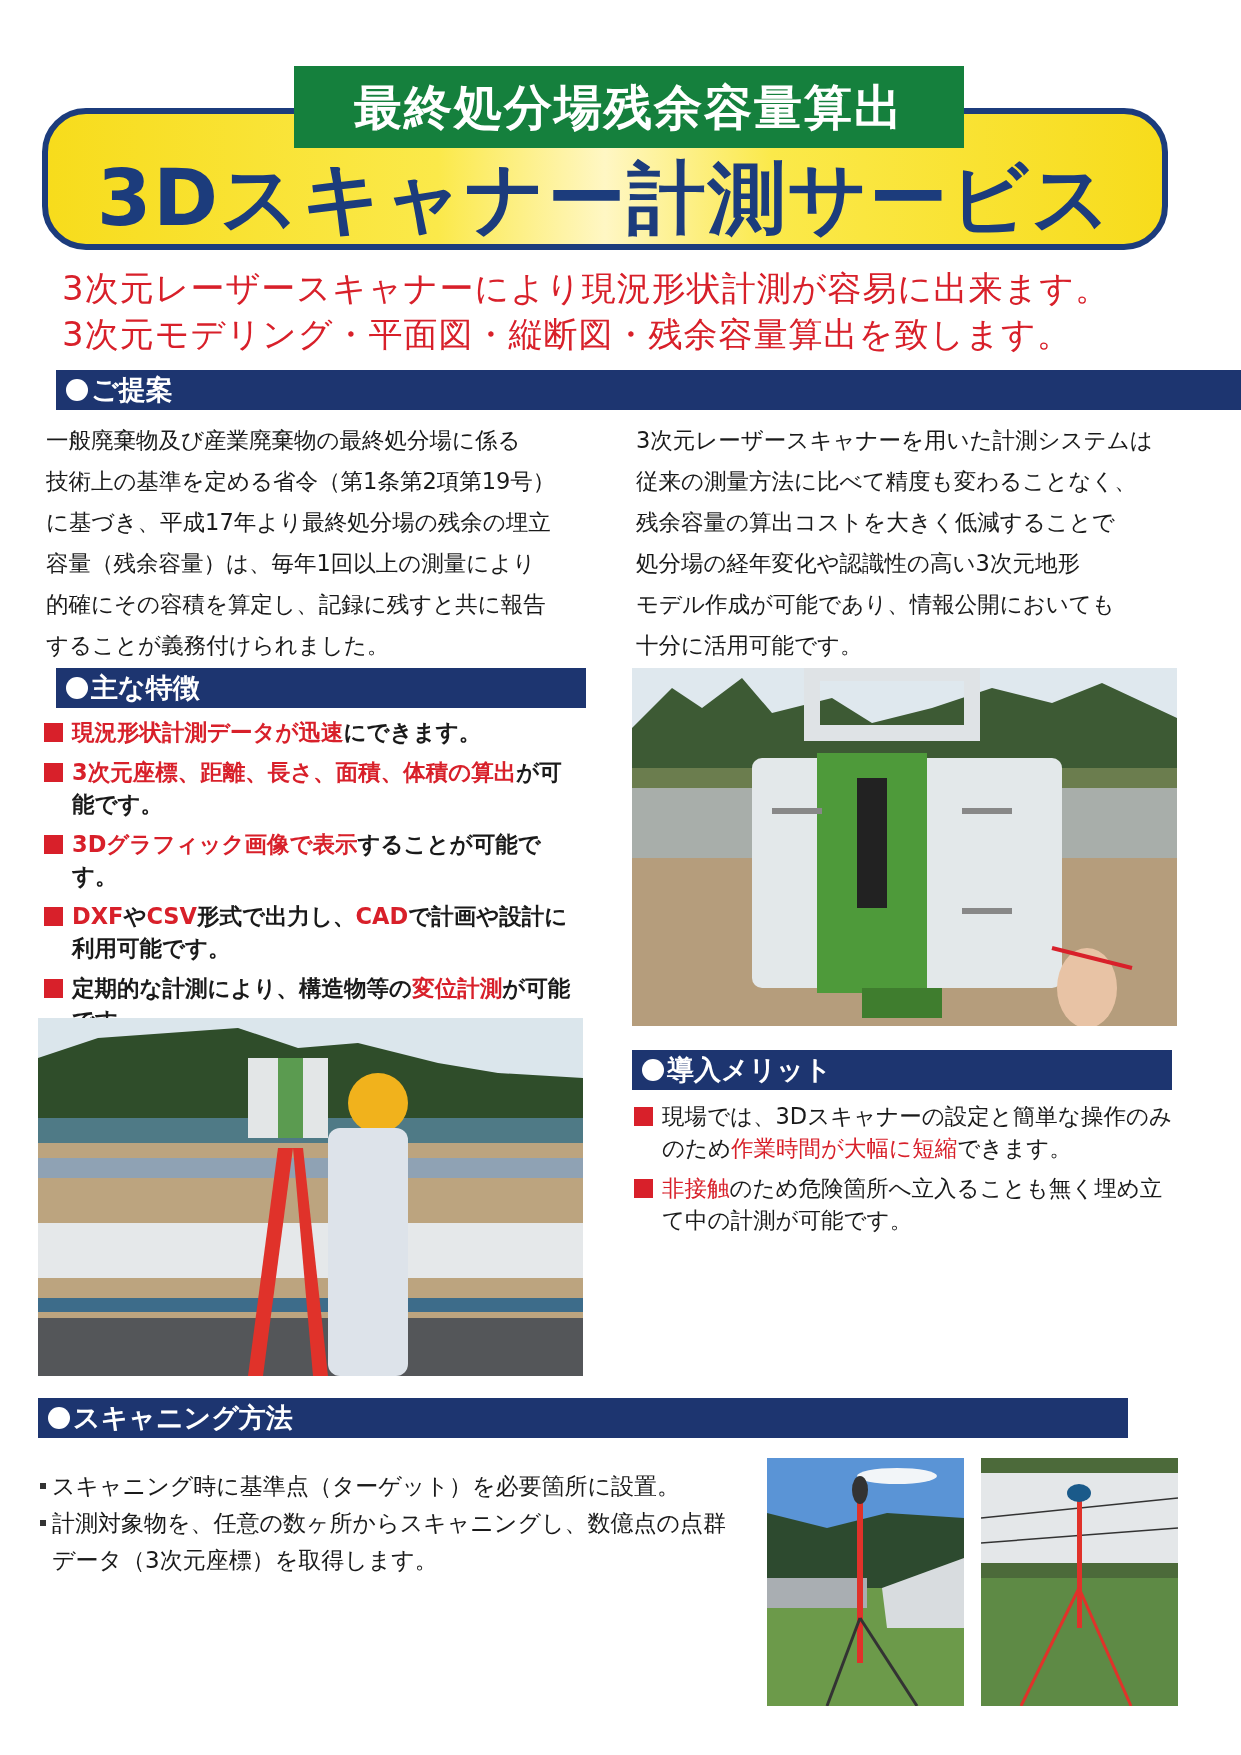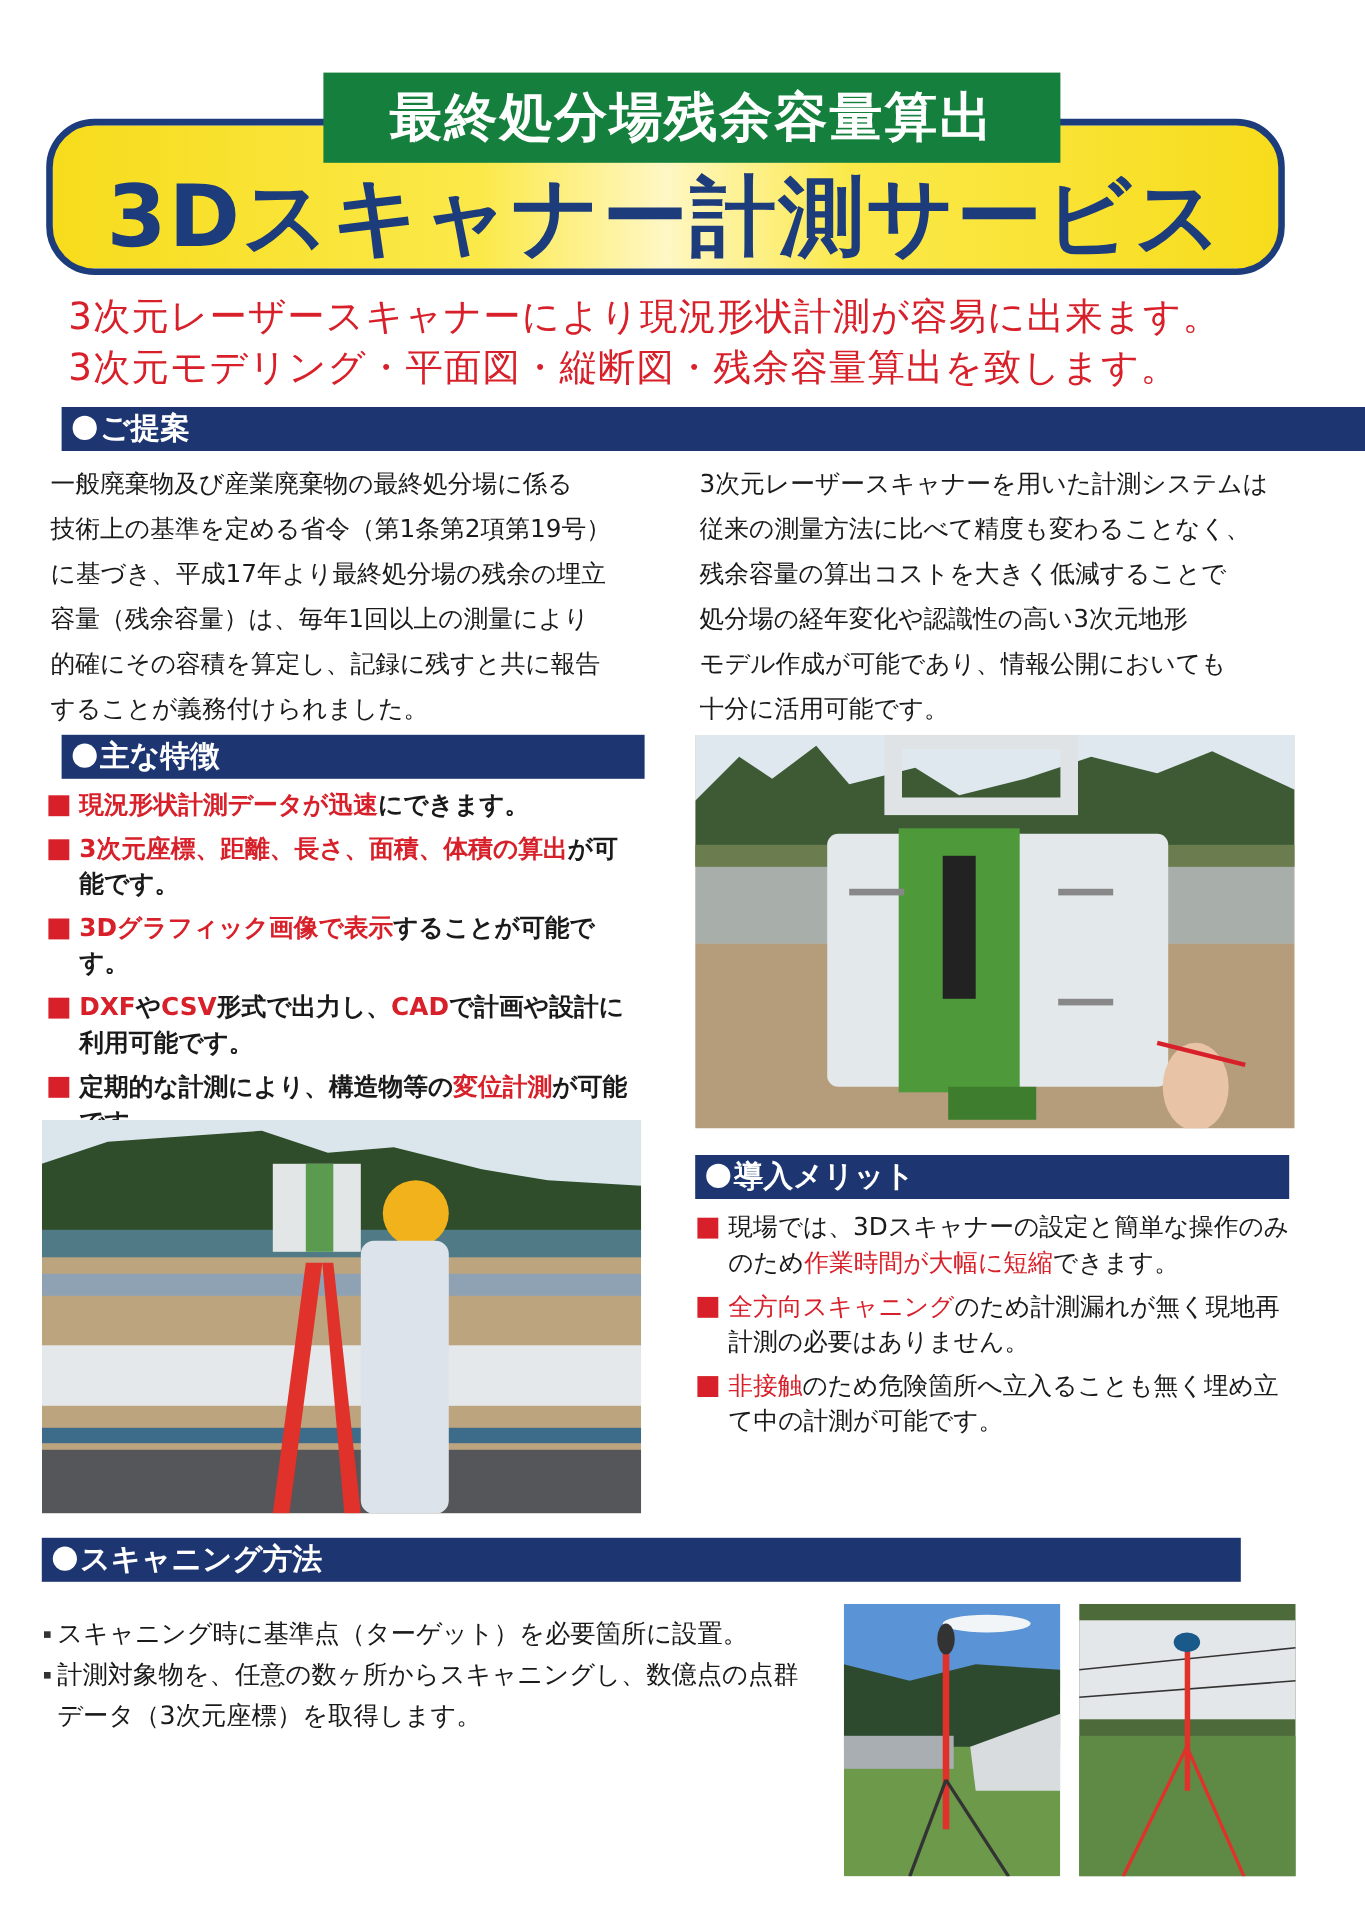--- a/index.html
+++ b/index.html
@@ -136,9 +136,6 @@
     <span class="sq"></span><span>現場では、3Dスキャナーの設定と簡単な操作のみのため</span><span class="red">作業時間が大幅に短縮</span><span>できます。</span>
   </div>
   <div class="feature-item">
-    <span class="sq"></span><span class="red">全方向スキャニング</span><span>のため計測漏れが無く現地再計測の必要はありません。</span>
-  </div>
-  <div class="feature-item">
     <span class="sq"></span><span class="red">非接触</span><span>のため危険箇所へ立入ることも無く埋め立て中の計測が可能です。</span>
   </div>
 </div>

